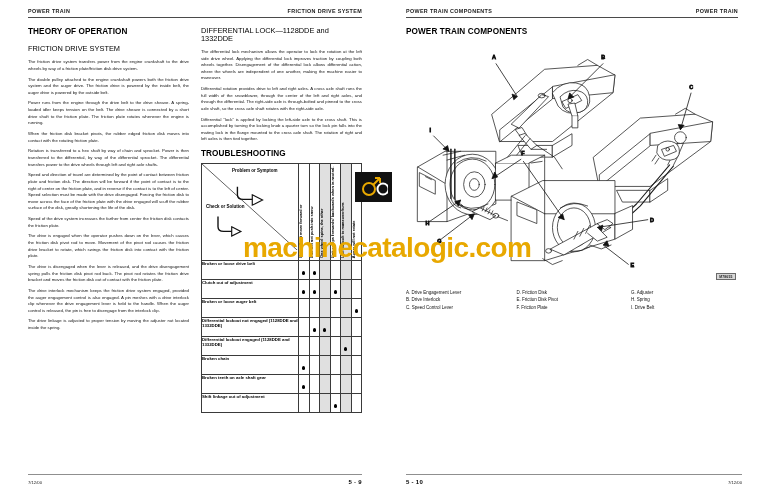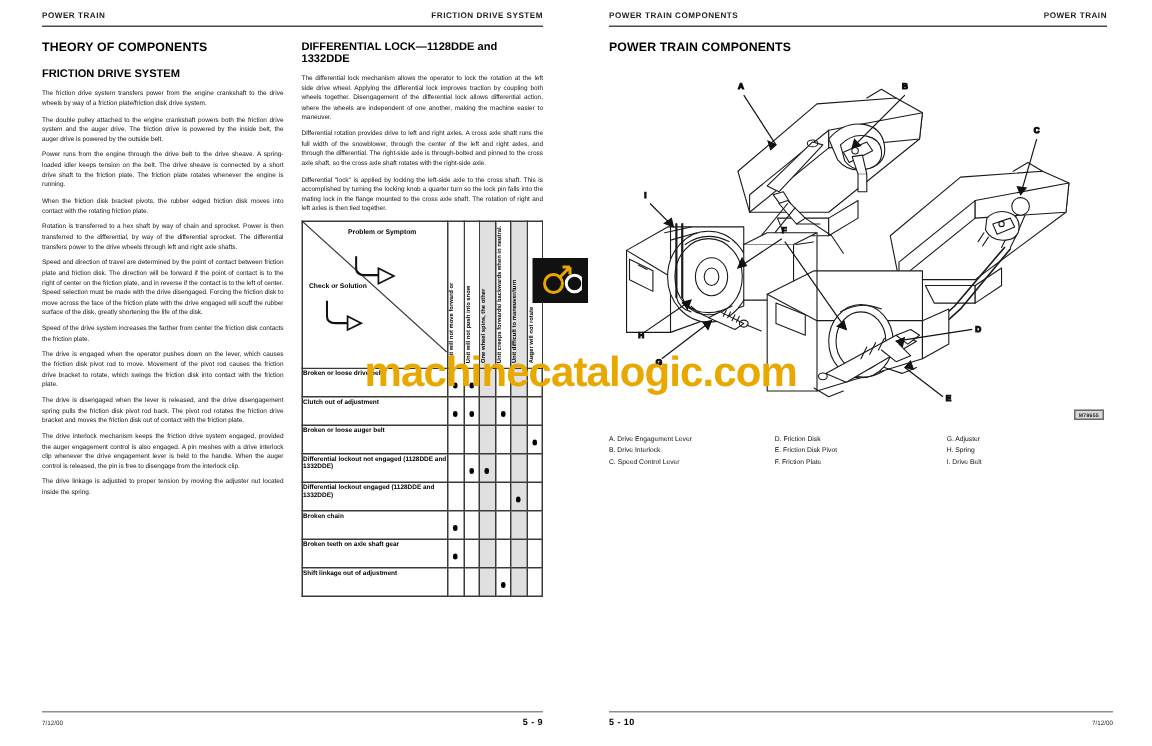--- a/index.html
+++ b/index.html
@@ -239,7 +239,7 @@
       <div class="cols">
 
         <div class="col">
-          <h1 class="sect">THEORY OF COMPONENTS</h1>
+          <h1 class="sect">THEORY OF OPERATION</h1>
           <h2 class="sub">FRICTION DRIVE SYSTEM</h2>
 
           <p class="body">The friction drive system transfers power from the engine crankshaft to the drive wheels by way of a friction plate/friction disk drive system.</p>

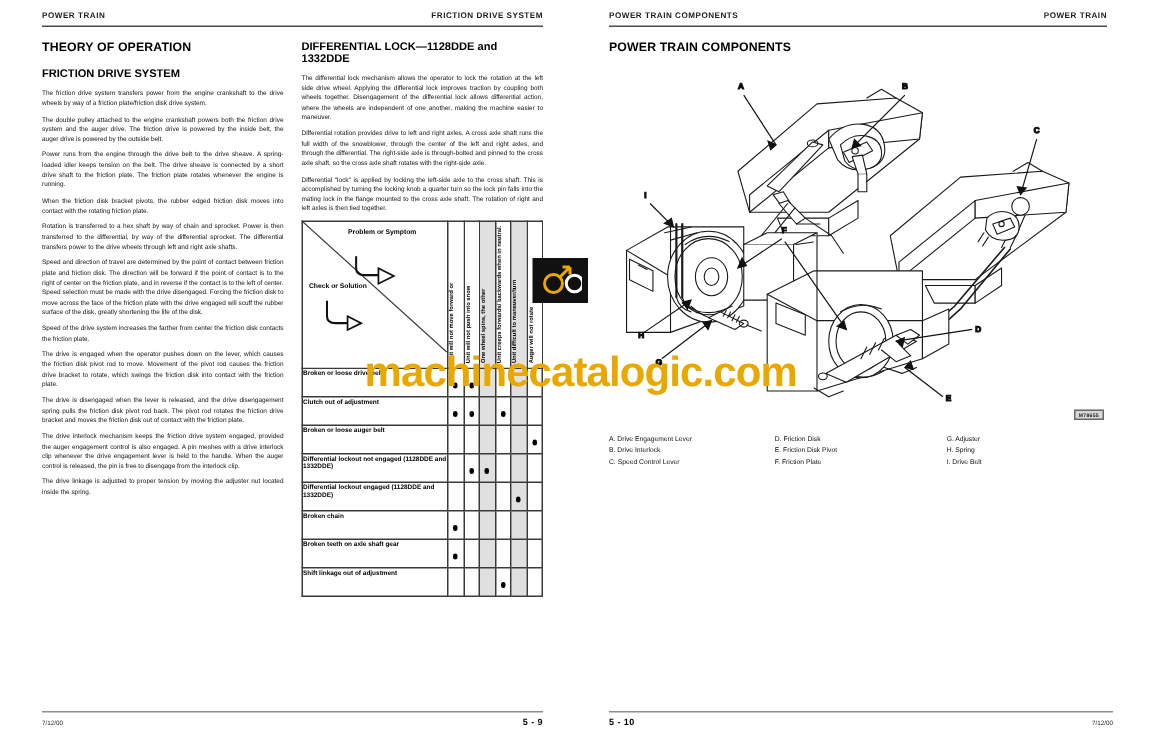--- a/index.html
+++ b/index.html
@@ -67,7 +67,7 @@
   }
   h2.sub {
     font-size: 7.4px;
-    font-weight: bold;
+    font-weight: normal;
     margin: 0 0 5px 0;
     color: #000;
     line-height: 1.2;

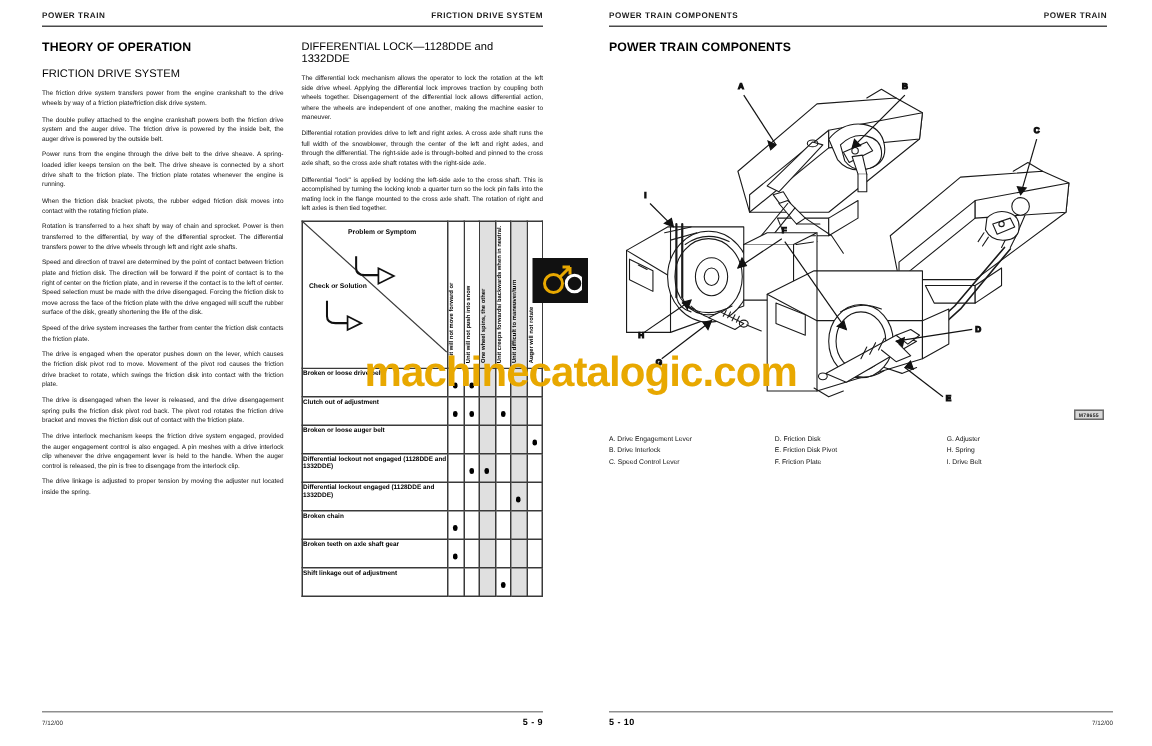--- a/index.html
+++ b/index.html
@@ -262,6 +262,7 @@
           <p class="body">Differential rotation provides drive to left and right axles. A cross axle shaft runs the full width of the snowblower, through the center of the left and right axles, and through the differential. The right-side axle is through-bolted and pinned to the cross axle shaft, so the cross axle shaft rotates with the right-side axle.</p>
           <p class="body">Differential "lock" is applied by locking the left-side axle to the cross shaft. This is accomplished by turning the locking knob a quarter turn so the lock pin falls into the mating lock in the flange mounted to the cross axle shaft. The rotation of right and left axles is then tied together.</p>
 
+          <h1 class="sect" style="margin-top:6px;margin-bottom:4px">TROUBLESHOOTING</h1>
 
           <div class="ts-wrap">
             <table class="ts">

